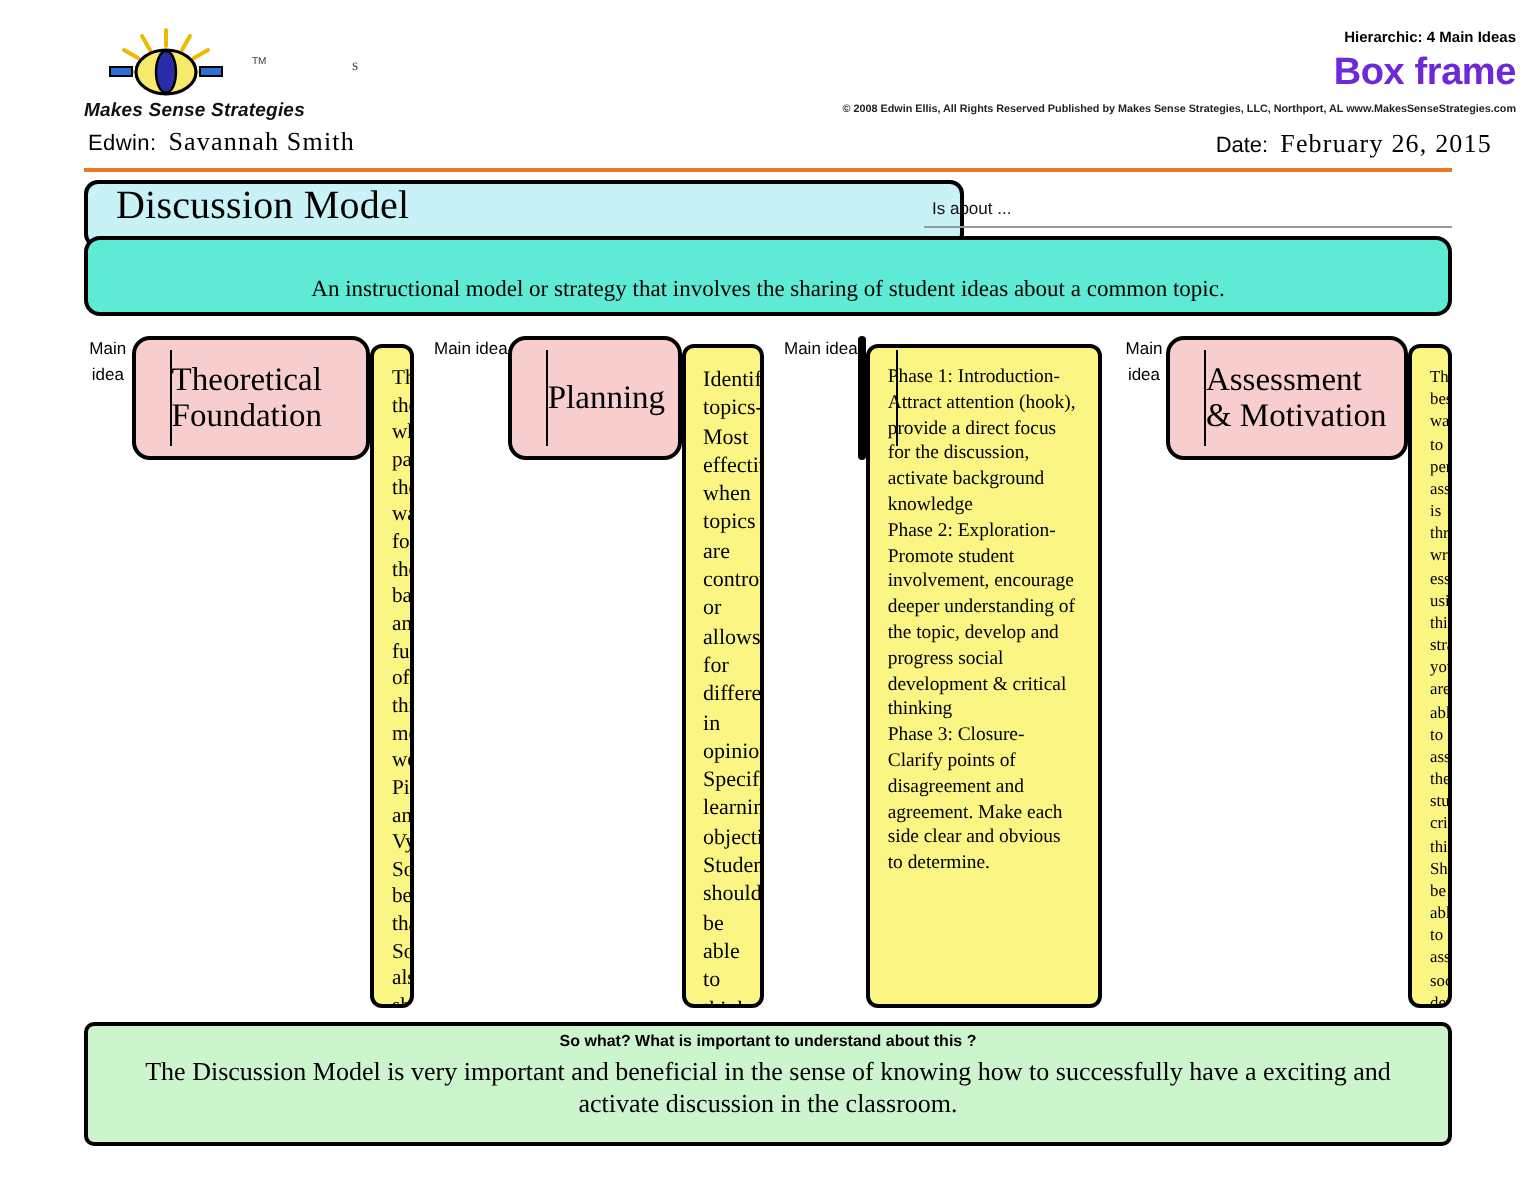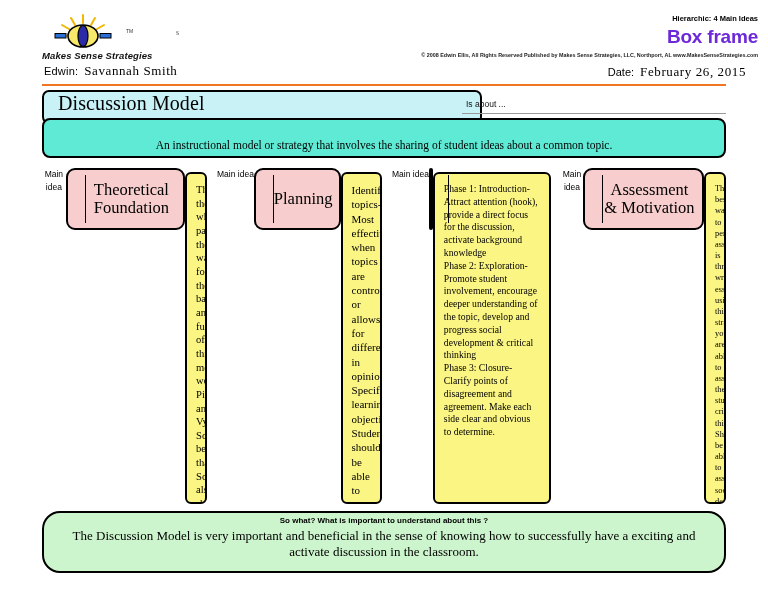--- a/index.html
+++ b/index.html
@@ -119,7 +119,7 @@
   }
   .idea-text {
     font-family:"Liberation Serif", serif; font-size: 16.5px; color:#000;
-    text-align:center; line-height: 1.12; padding: 0 6px 0 18px;
+    text-align:left; line-height: 1.12; padding: 0 6px 0 18px;
   }
   .detail-box {
     margin-top: 4px; flex: 1;

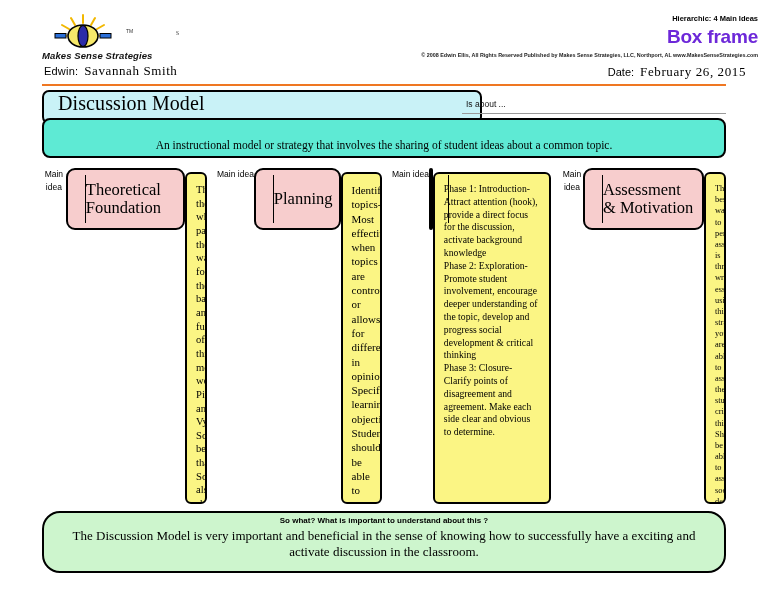--- a/index.html
+++ b/index.html
@@ -138,7 +138,7 @@
   
   .sowhat-box {
     position:absolute; left: 42px; top: 511px; width: 684px; height: 62px;
-    background:#cdf5cd; border: 2px solid #000; border-radius: 18px;
+    background:#cdf5cd; border: 2px solid #000; border-radius: 5px;
     padding: 3px 10px 0 10px;
   }
   .sowhat-label {

